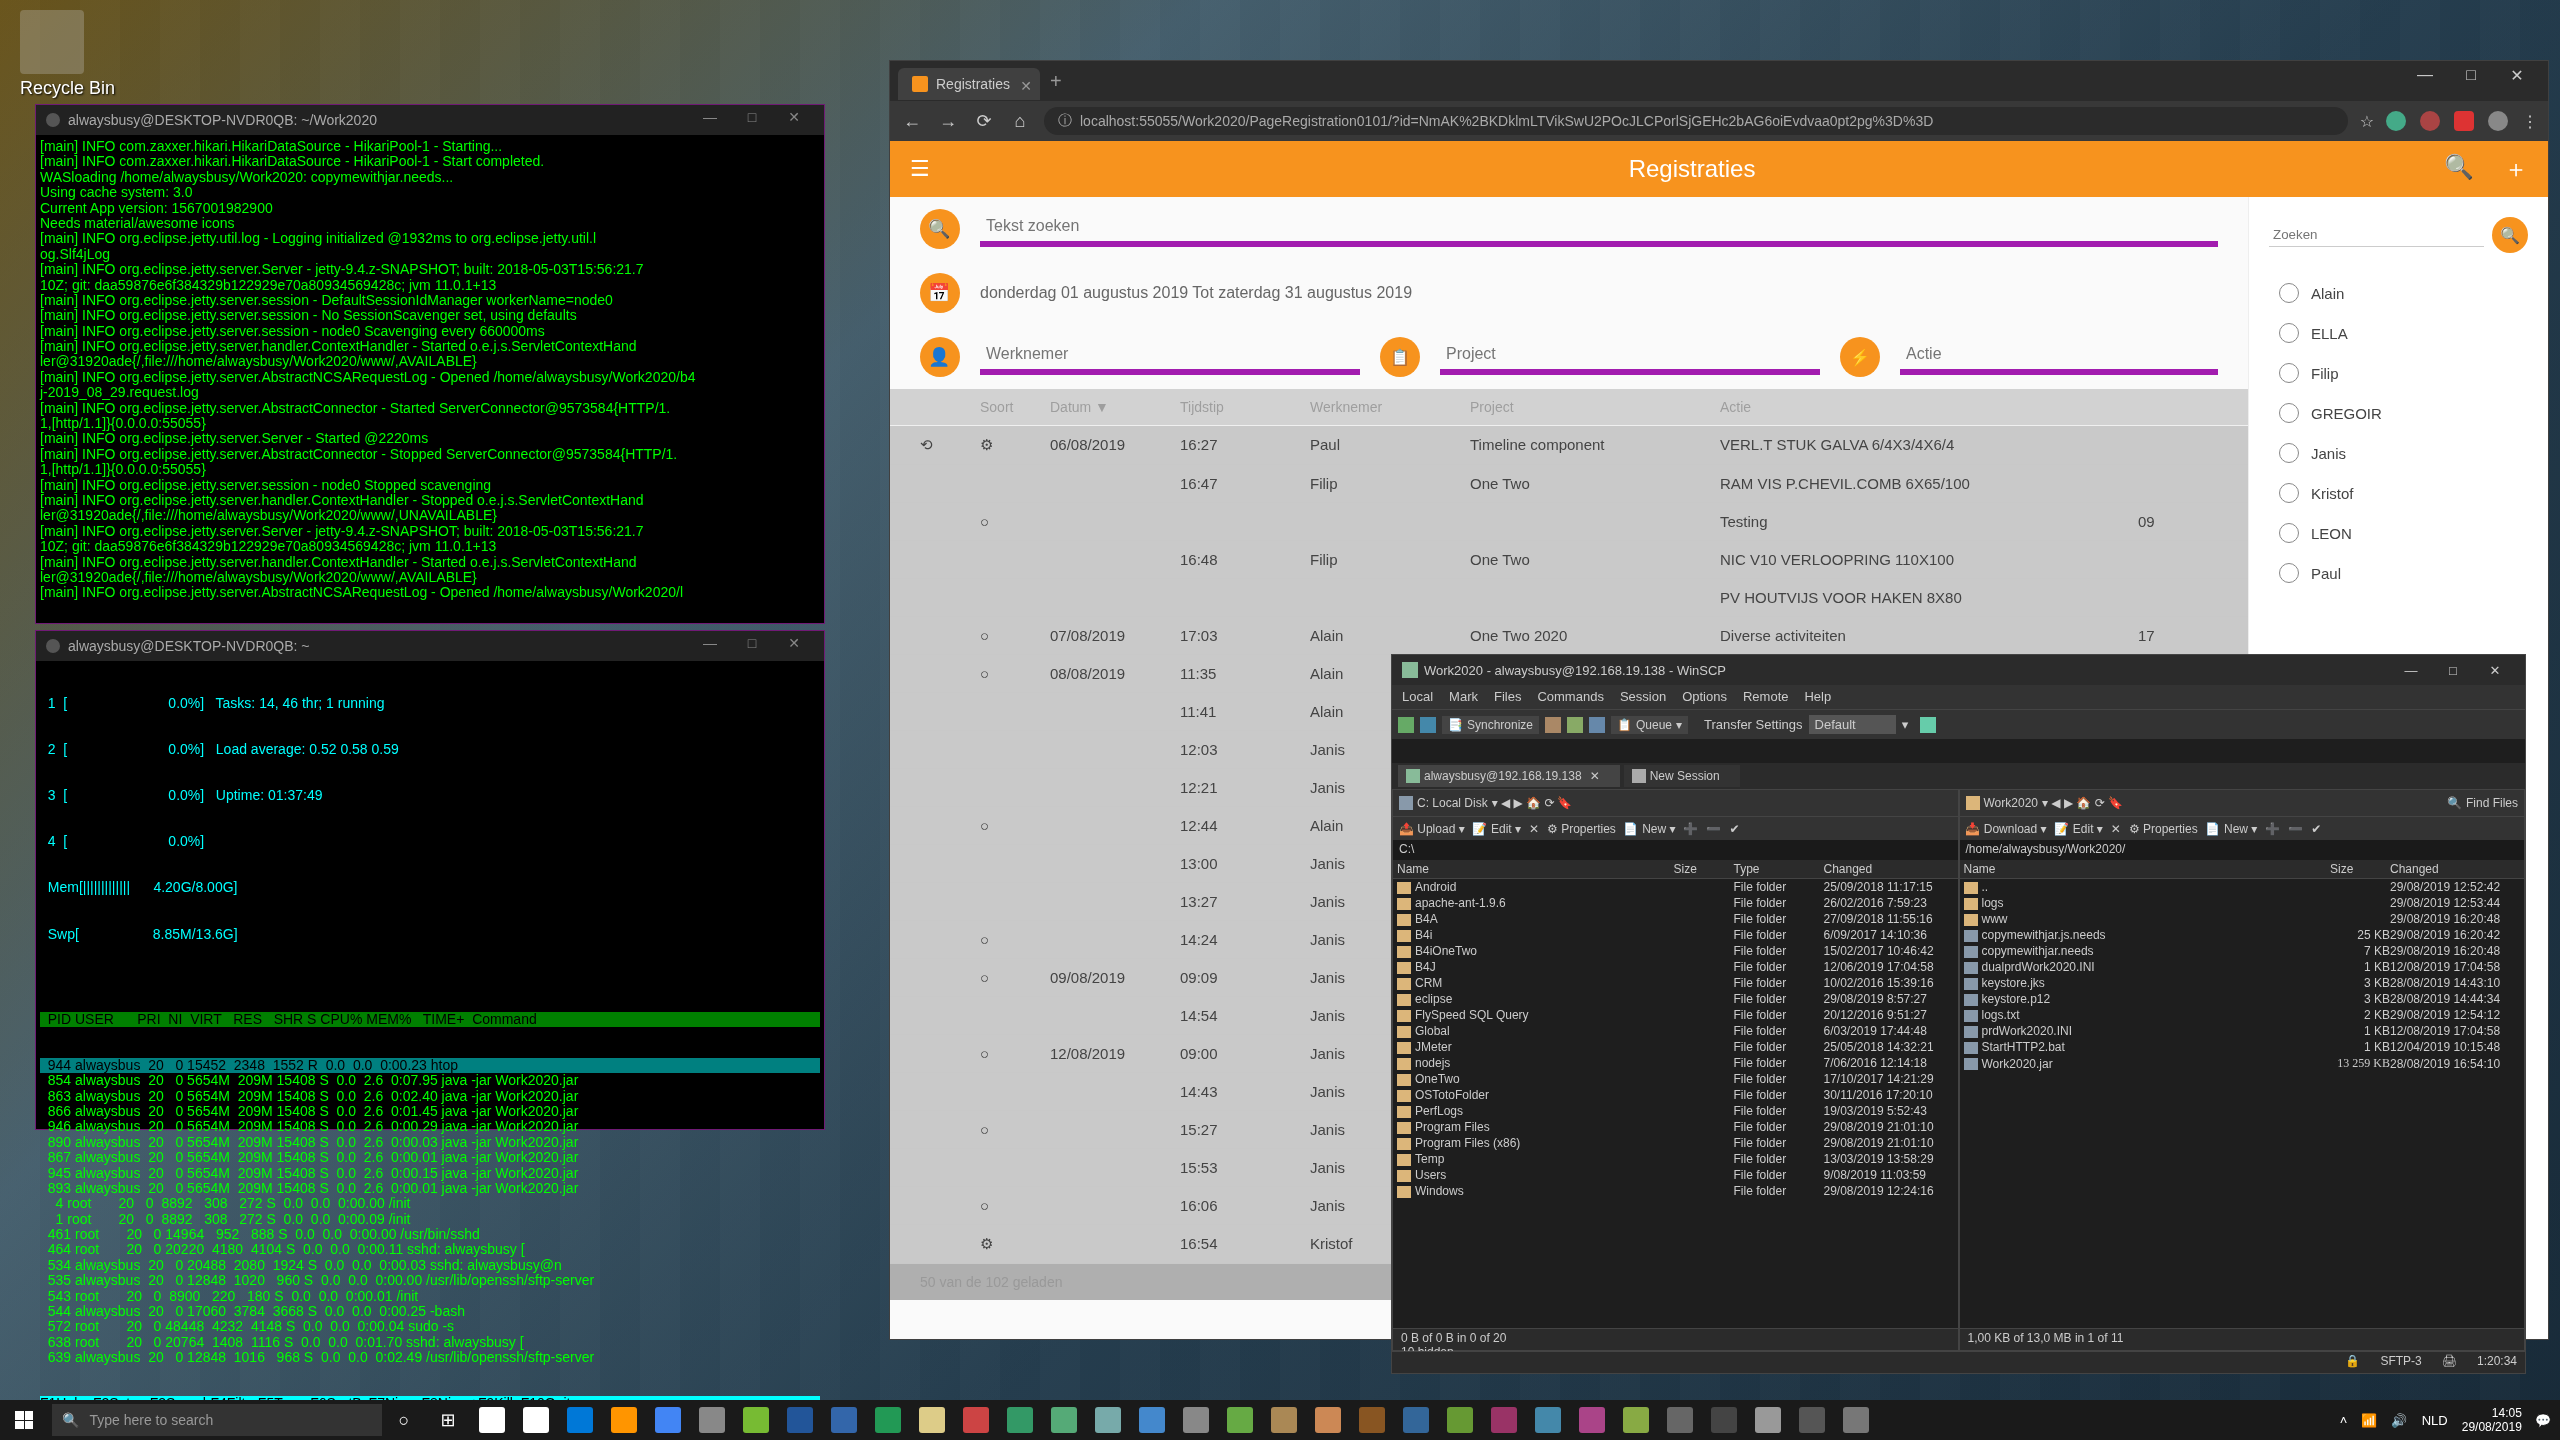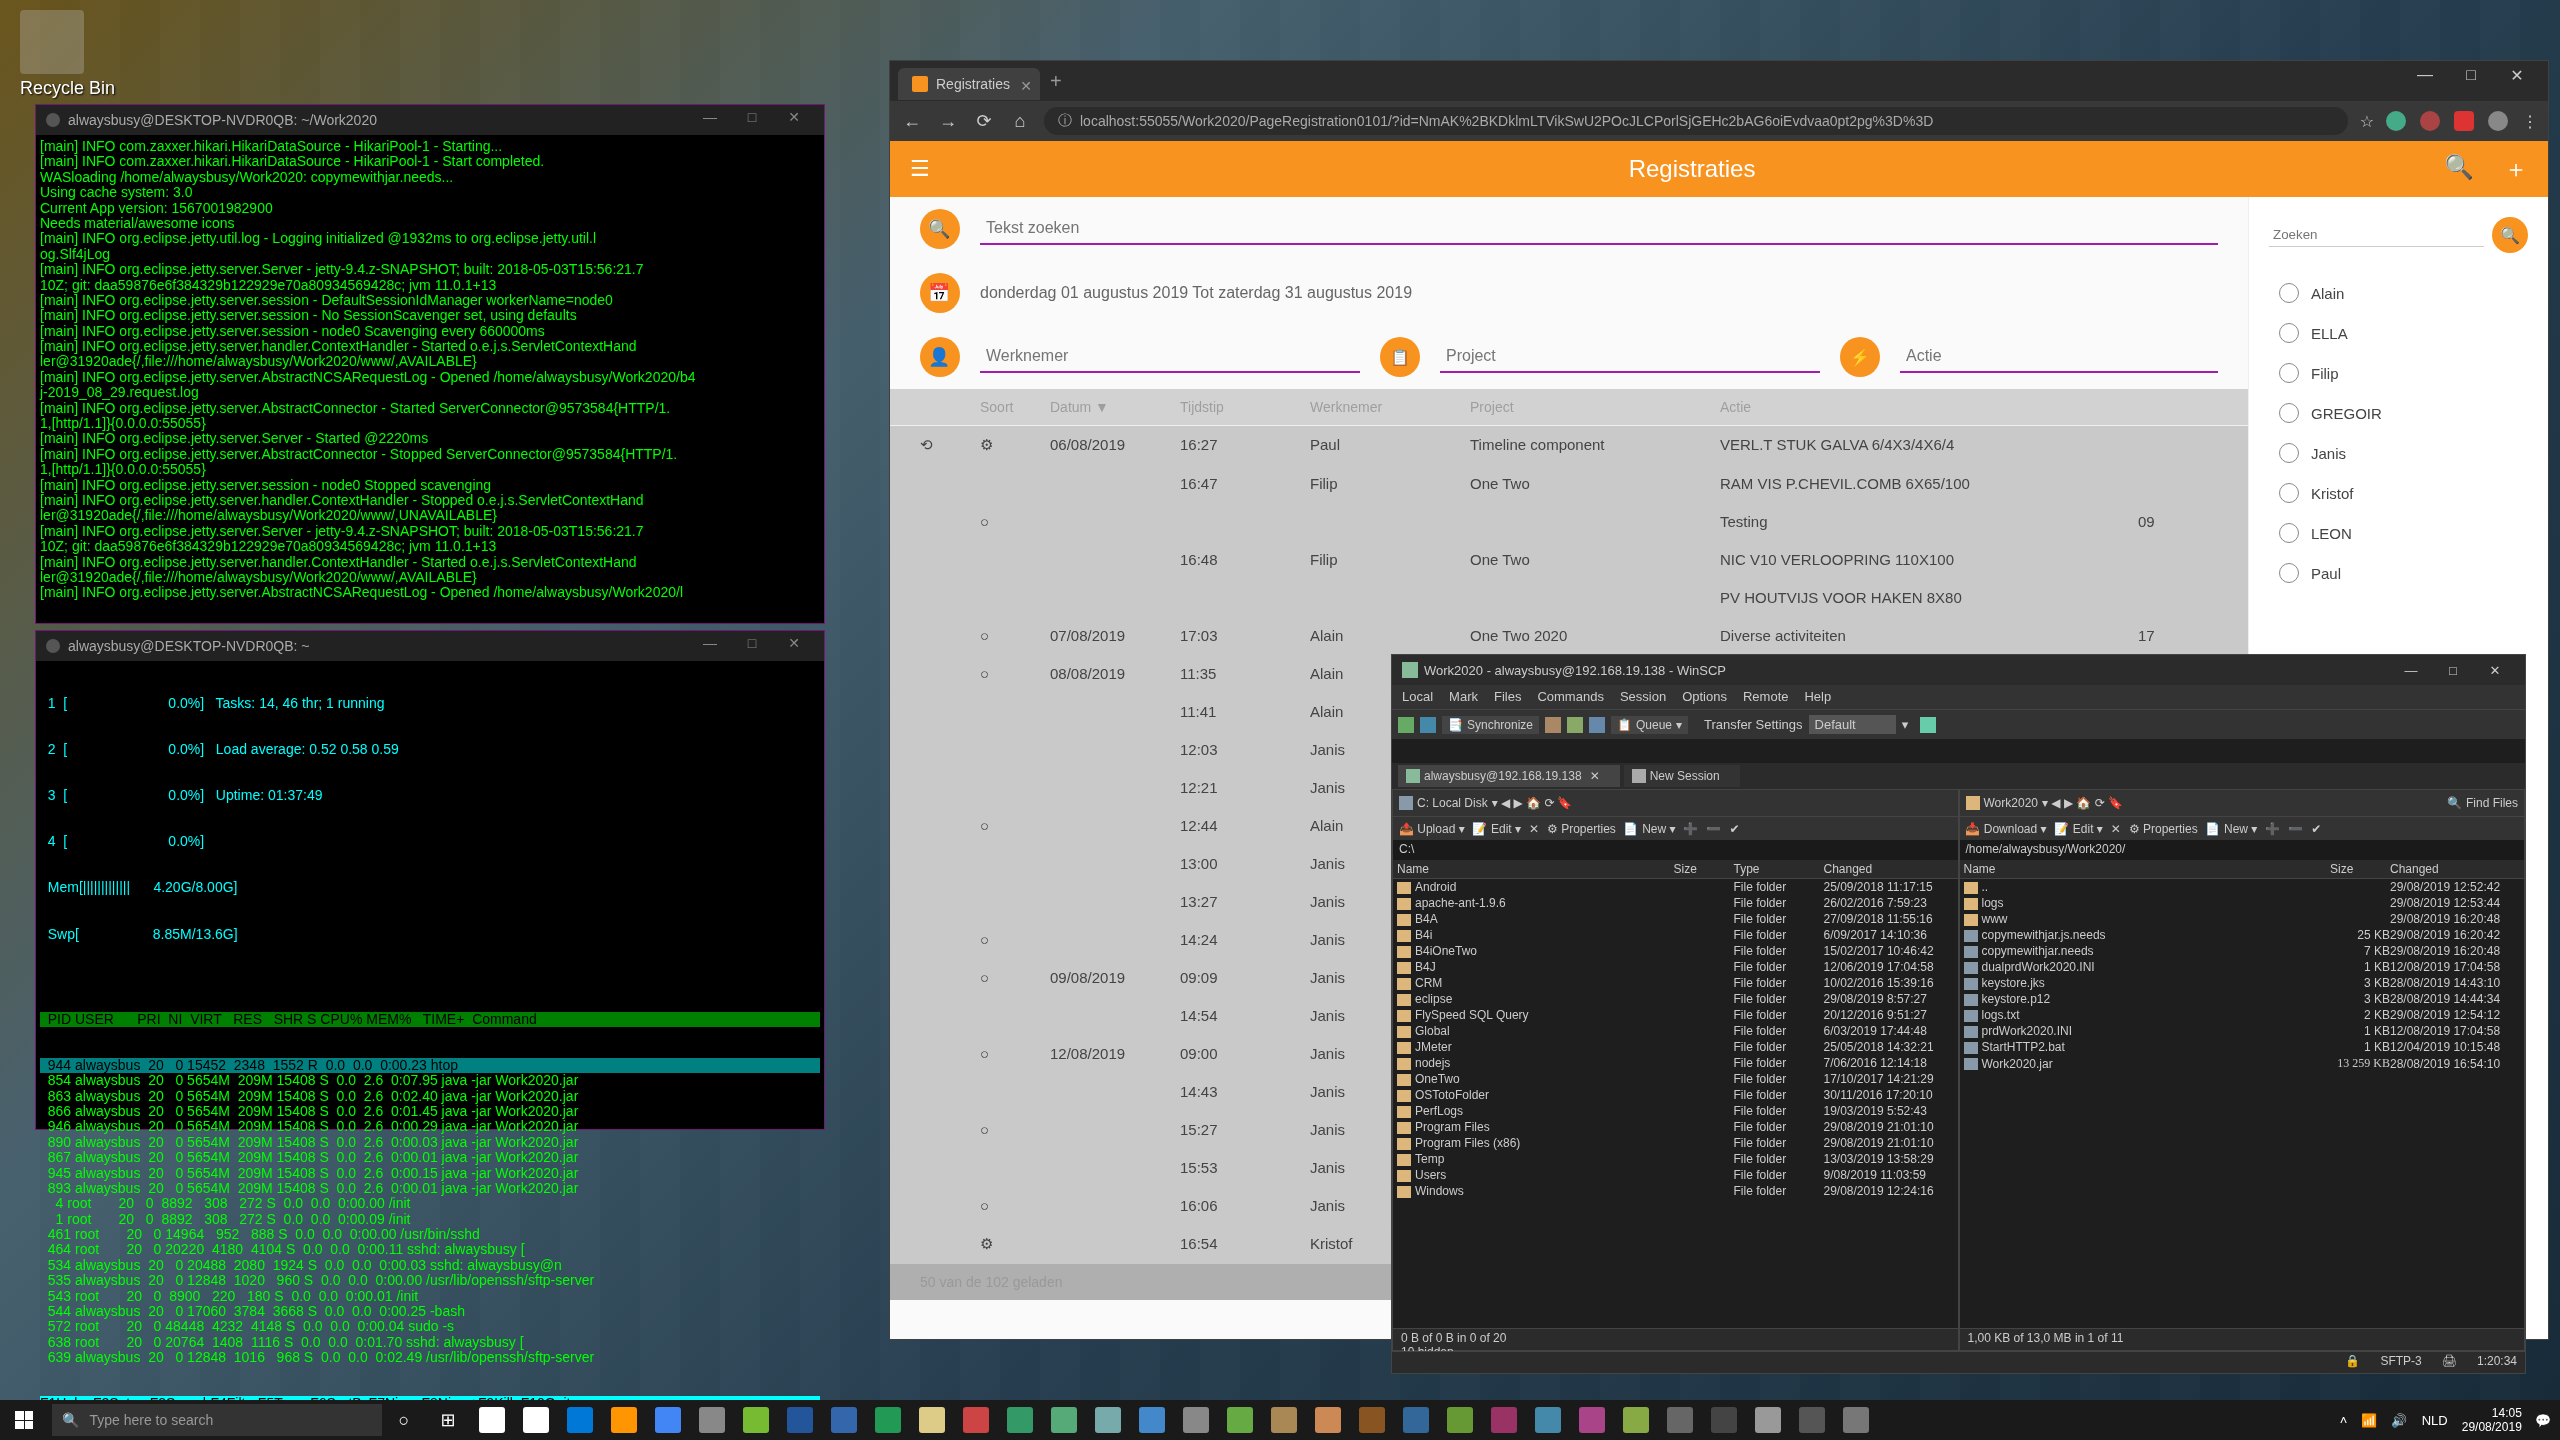--- a/index.html
+++ b/index.html
@@ -46,7 +46,7 @@
 .app-main { flex:1; background:#fafafa; }
 .filter-row { display:flex; align-items:center; padding:12px 30px; gap:20px; }
 .circ-icon { width:40px; height:40px; border-radius:50%; background:#f7931e; color:#fff; display:flex; align-items:center; justify-content:center; font-size:18px; }
-.filter-input { flex:1; border:none; border-bottom:2px solid #a21caf; padding:6px; font-size:16px; background:transparent; }
+.filter-input { flex:1; border:none; border-bottom:6px solid #a21caf; padding:6px; font-size:16px; background:transparent; }
 .proj-row { display:flex; align-items:center; gap:20px; padding:12px 30px; }
 .circ-icon-orange { width:40px; height:40px; border-radius:50%; background:#f7931e; display:flex; align-items:center; justify-content:center; color:#fff; }
 .grid-hdr { display:grid; grid-template-columns:60px 70px 130px 130px 160px 250px 1fr 80px; padding:10px 30px; color:#888; font-size:14px; border-bottom:1px solid #eee; opacity:0.8; background:rgba(128,128,128,0.4); }

